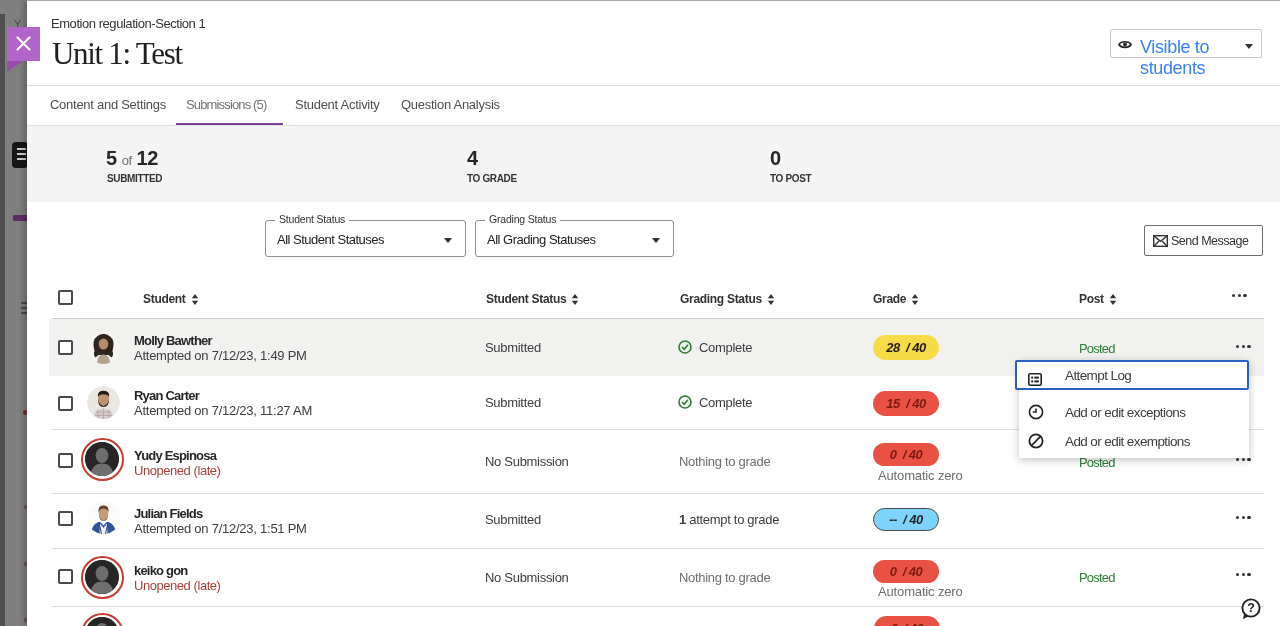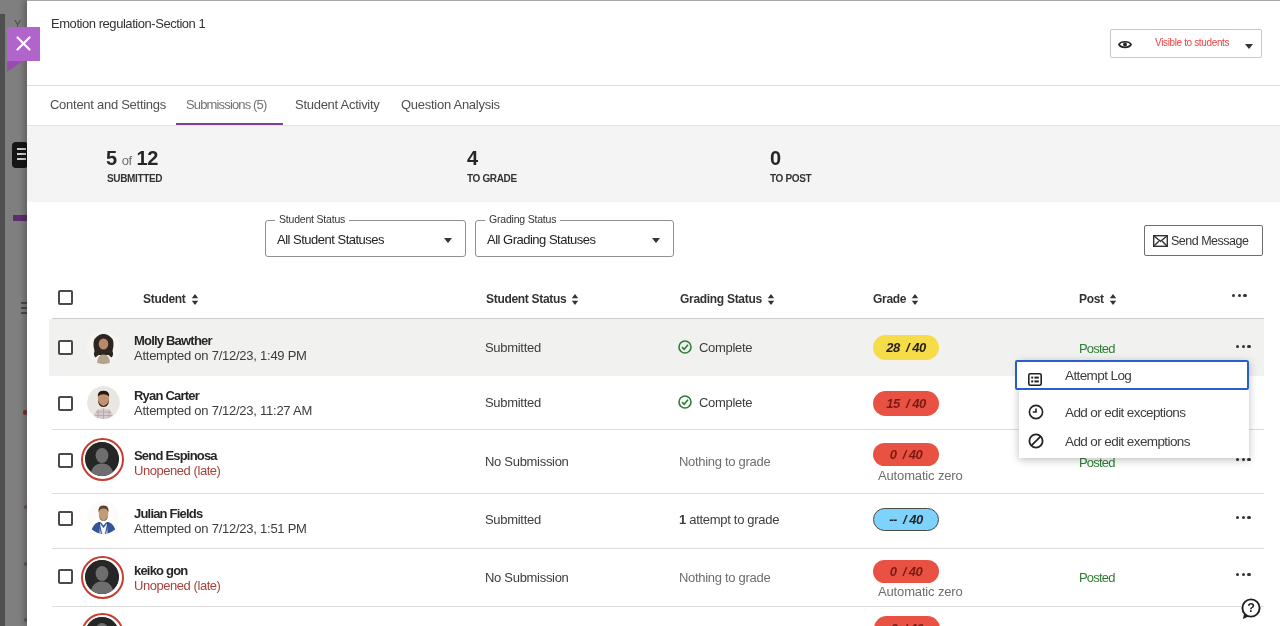--- a/index.html
+++ b/index.html
@@ -94,6 +94,7 @@
   <div id="panel">
     <div class="topline"></div>
     <div class="crumb">Emotion regulation-Section 1</div>
+    <div class="title">Unit 1: Test</div>
     <div class="visbtn">
       <svg width="14" height="11" viewBox="0 0 14 11">
           <path d="M1 5.5 C3 1.8 11 1.8 13 5.5 C11 9.2 3 9.2 1 5.5 Z" fill="none" stroke="#262626" stroke-width="1.7"></path>

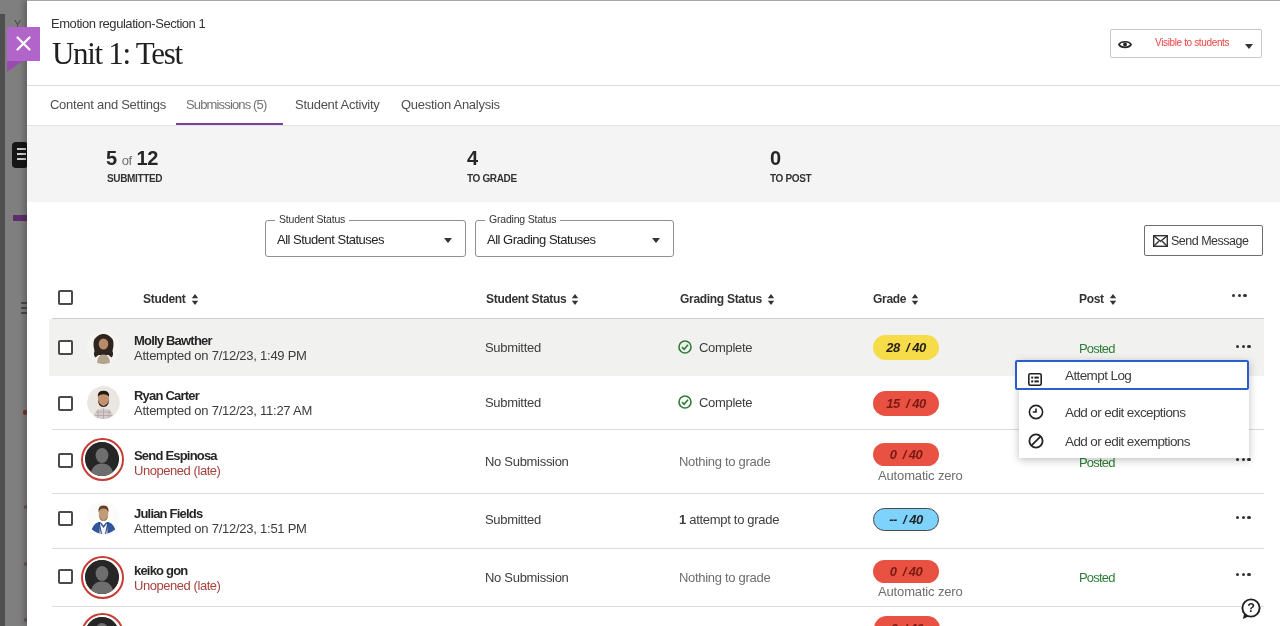--- a/index.html
+++ b/index.html
@@ -15,7 +15,7 @@
   .crumb{position:absolute;left:24px;top:16px;font-size:13px;letter-spacing:-0.45px;color:#333;}
   .title{position:absolute;left:25px;font-family:"Liberation Serif",serif;font-size:31px;letter-spacing:-1.3px;color:#1f1f1f;top:36px;}
   .visbtn{position:absolute;left:1083px;top:29px;width:152px;height:29px;border:1px solid #c9c9c9;border-radius:2px;box-sizing:border-box;background:#fff;}
-  .visbtn .txt{position:absolute;left:44px;top:7px;font-size:10px;letter-spacing:-0.36px;color:#ef4444;}
+  .visbtn .txt{position:absolute;left:29px;top:7px;font-size:18px;letter-spacing:-0.36px;color:#3b82f6;}
   .visbtn svg{position:absolute;left:7px;top:9px;}
   .visbtn .caret{position:absolute;right:8px;top:14px;width:0;height:0;border-left:4.5px solid transparent;border-right:4.5px solid transparent;border-top:5px solid #333;}
   .hline{position:absolute;left:0;top:85px;width:1253px;height:1px;background:#dcdcdc;}

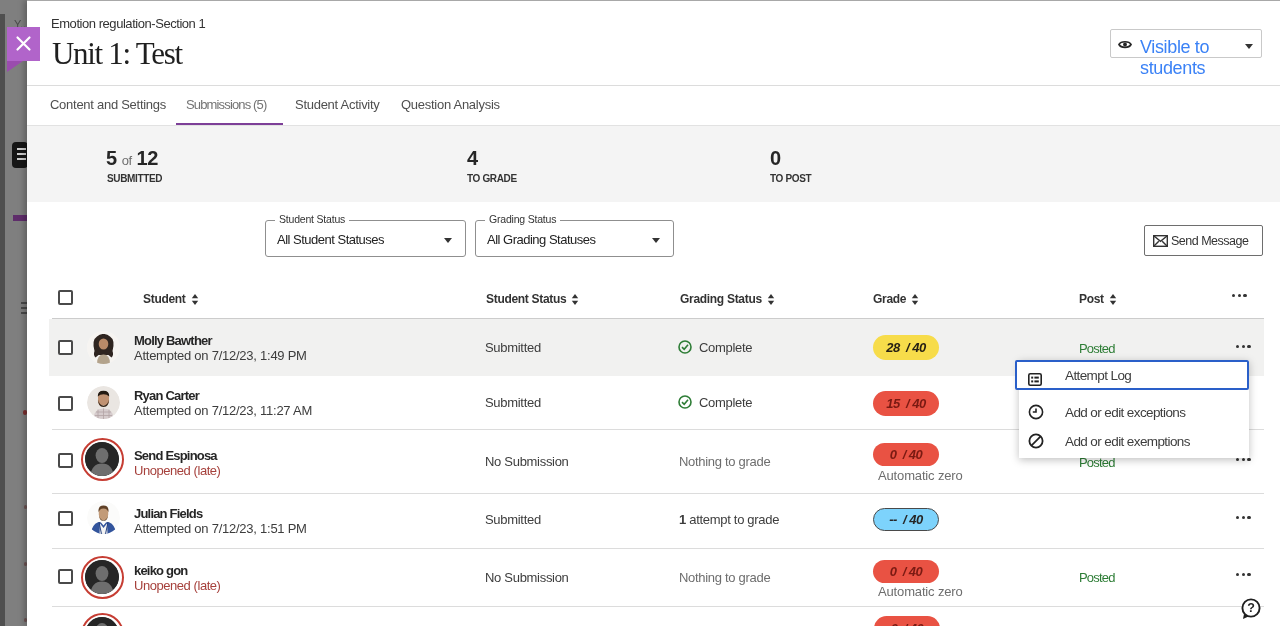--- a/index.html
+++ b/index.html
@@ -223,7 +223,7 @@
           </svg>
       </div>
     </div>
-    <div class="name" style="left:107px;top:448px;">Send Espinosa</div>
+    <div class="name" style="left:107px;top:448px;">Yudy Espinosa</div>
     <div class="sub late" style="left:107px;top:463px;">Unopened (late)</div>
     <div class="cell" style="left:458px;top:454px;">No Submission</div>
     <div class="cell gray" style="left:652px;top:454px;">Nothing to grade</div>

